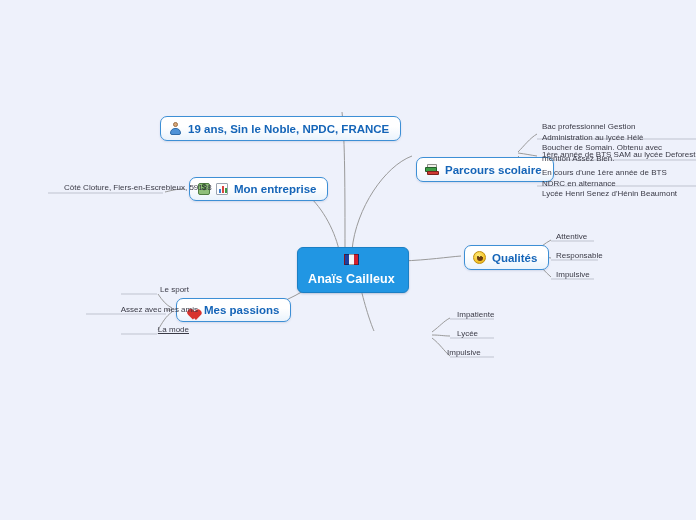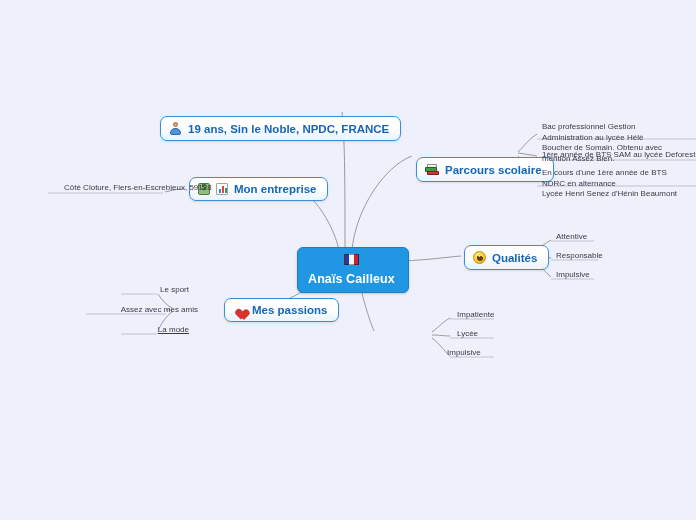--- a/index.html
+++ b/index.html
@@ -289,7 +289,7 @@
   </div>
   <div class="leaf-node align-right" style="left:18px; top:183px; width:145px;">Côté Cloture, Flers-en-Escrebieux, 59128</div>
 
-  <div class="node branch-node" style="left:176px; top:298px;margin-left:48px;">
+  <div class="node branch-node" style="left:176px; top:298px;">
     <span class="icon heart-icon"></span>
     <span class="branch-label">Mes passions</span>
   </div>

